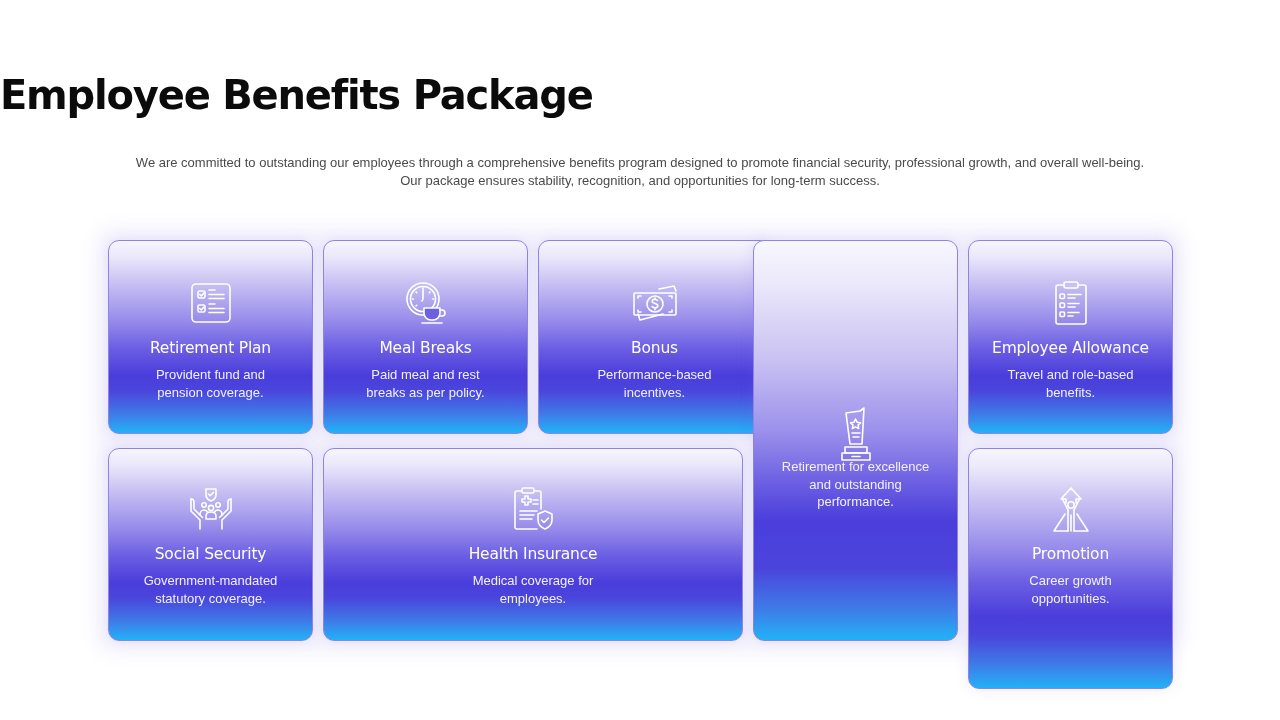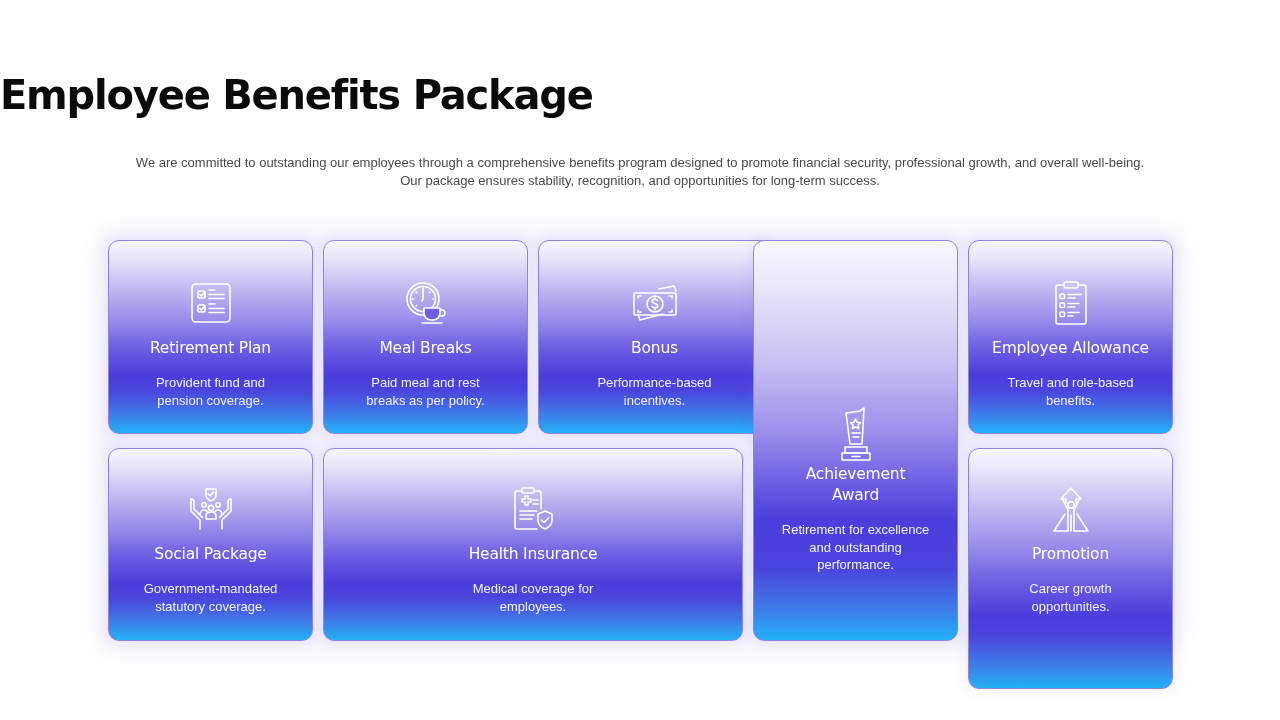--- a/index.html
+++ b/index.html
@@ -40,7 +40,7 @@
   }
   .card .desc {
     font-family: "Liberation Sans", sans-serif; font-size: 13px; line-height: 17.5px;
-    color: #f2f1ff; margin-top: 15px;
+    color: #f2f1ff; margin-top: 7px;
   }
   .card .desc span { display: block; }
 

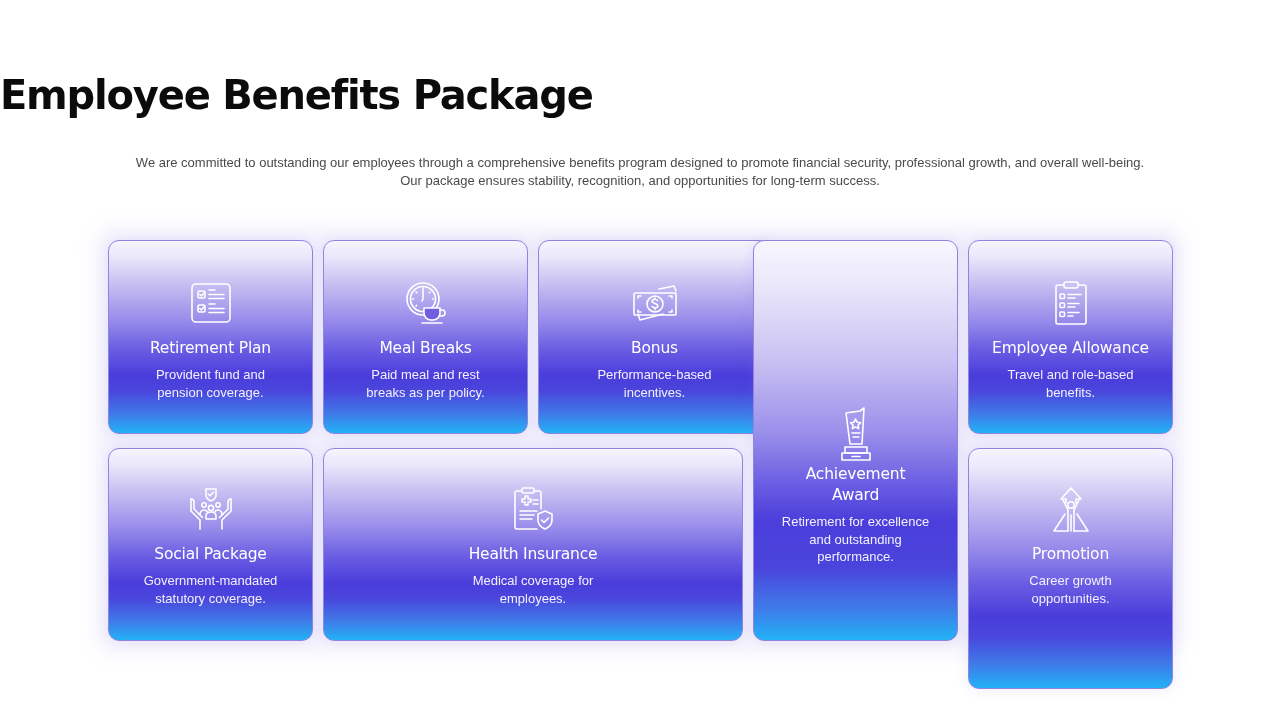--- a/index.html
+++ b/index.html
@@ -138,10 +138,6 @@
       <path d="M18 49.5h8"></path>
     </svg>
   </span>
-  <div class="name gap-name">
-    <span style="display:block">Achievement</span>
-    <span style="display:block">Award</span>
-  </div>
   <div class="desc">
     <span>Retirement for excellence</span>
     <span>and outstanding</span>

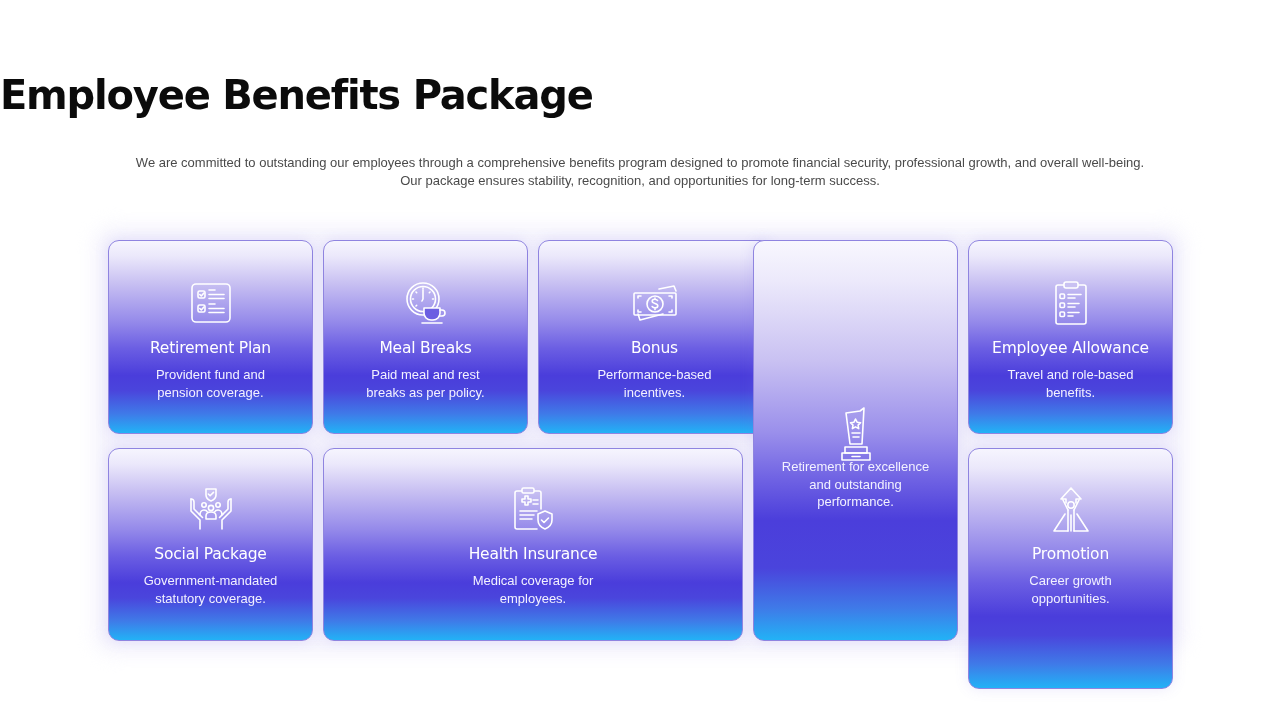--- a/index.html
+++ b/index.html
@@ -182,7 +182,7 @@
       <path d="M34 27l-3.5 3.5"></path>
     </svg>
   </span>
-  <div class="name gap-name">Social Package</div>
+  <div class="name gap-name">Social Security</div>
   <div class="desc">
     <span>Government-mandated</span>
     <span>statutory coverage.</span>

